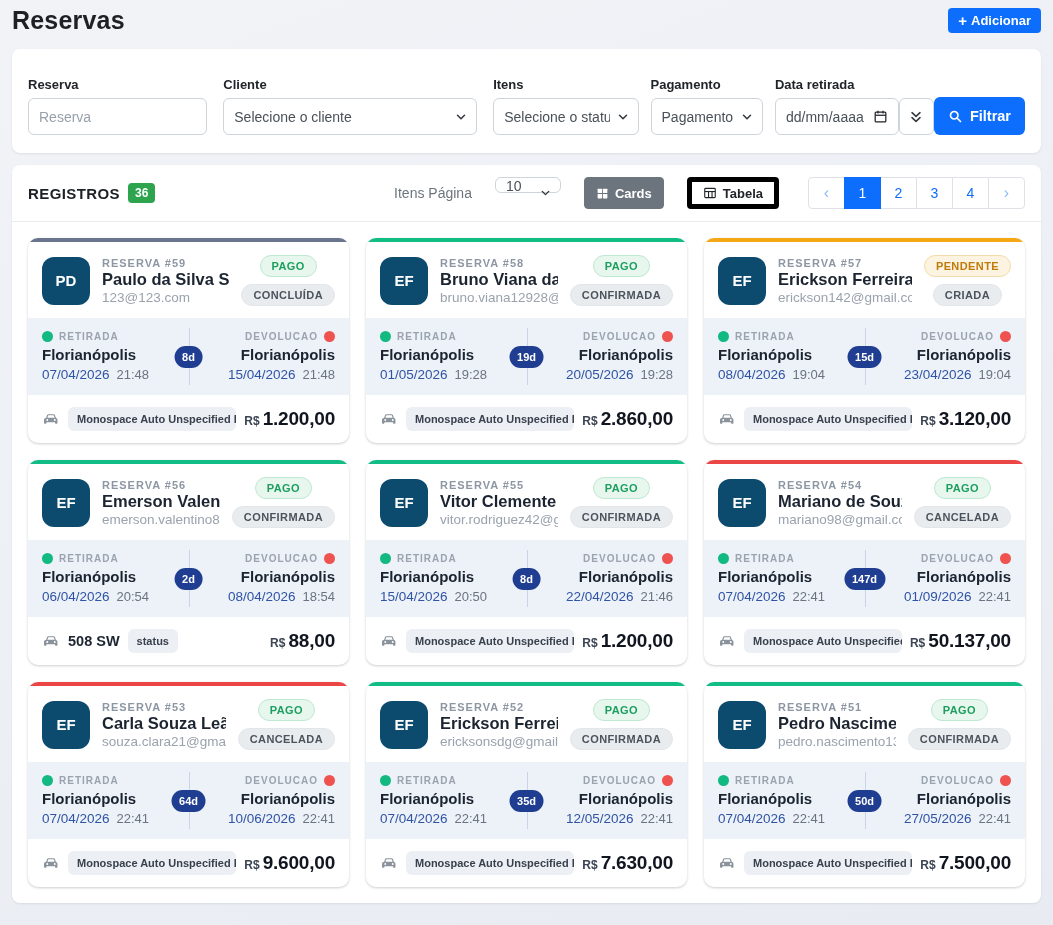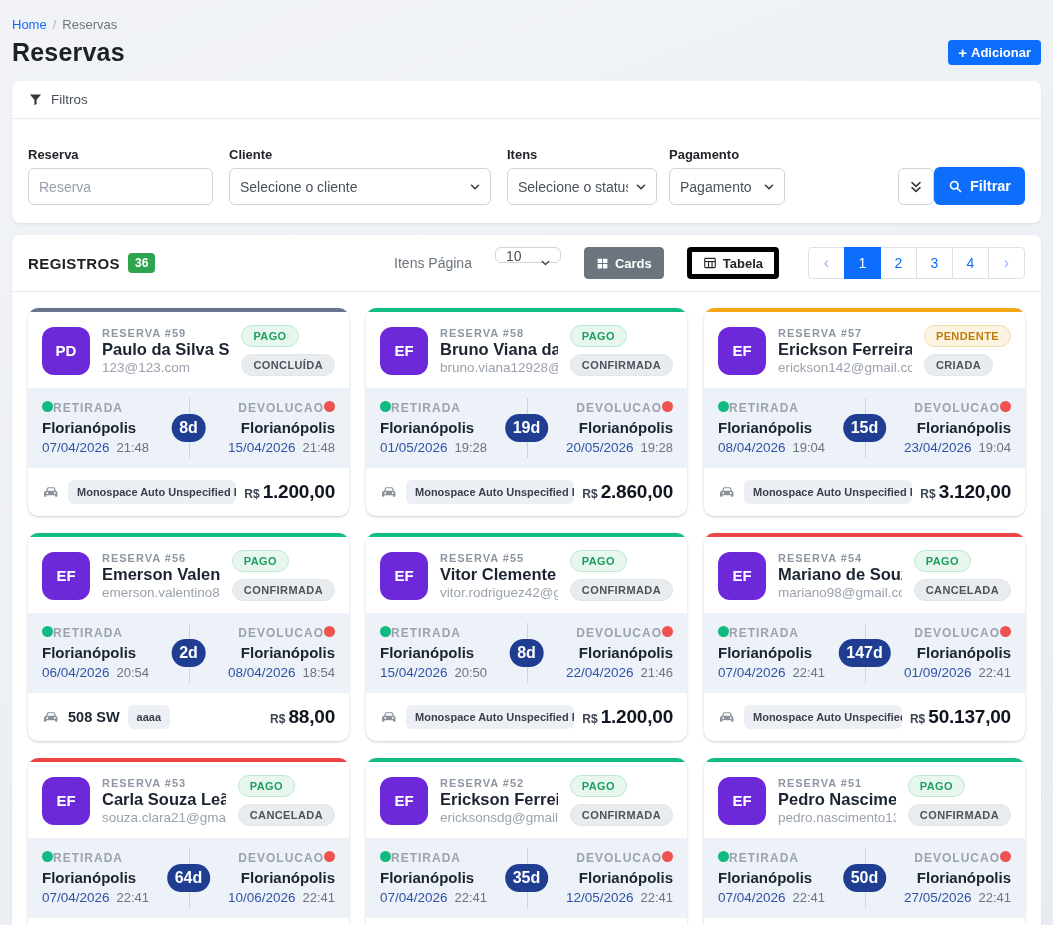--- a/index.html
+++ b/index.html
@@ -114,9 +114,6 @@
 
 <div class="wrap">
 
-  <div class="breadcrumb">
-    <span class="home">Home</span><span class="sep">/</span><span>Reservas</span>
-  </div>
 
   <div class="titlebar">
     <div class="page-title">Reservas</div>

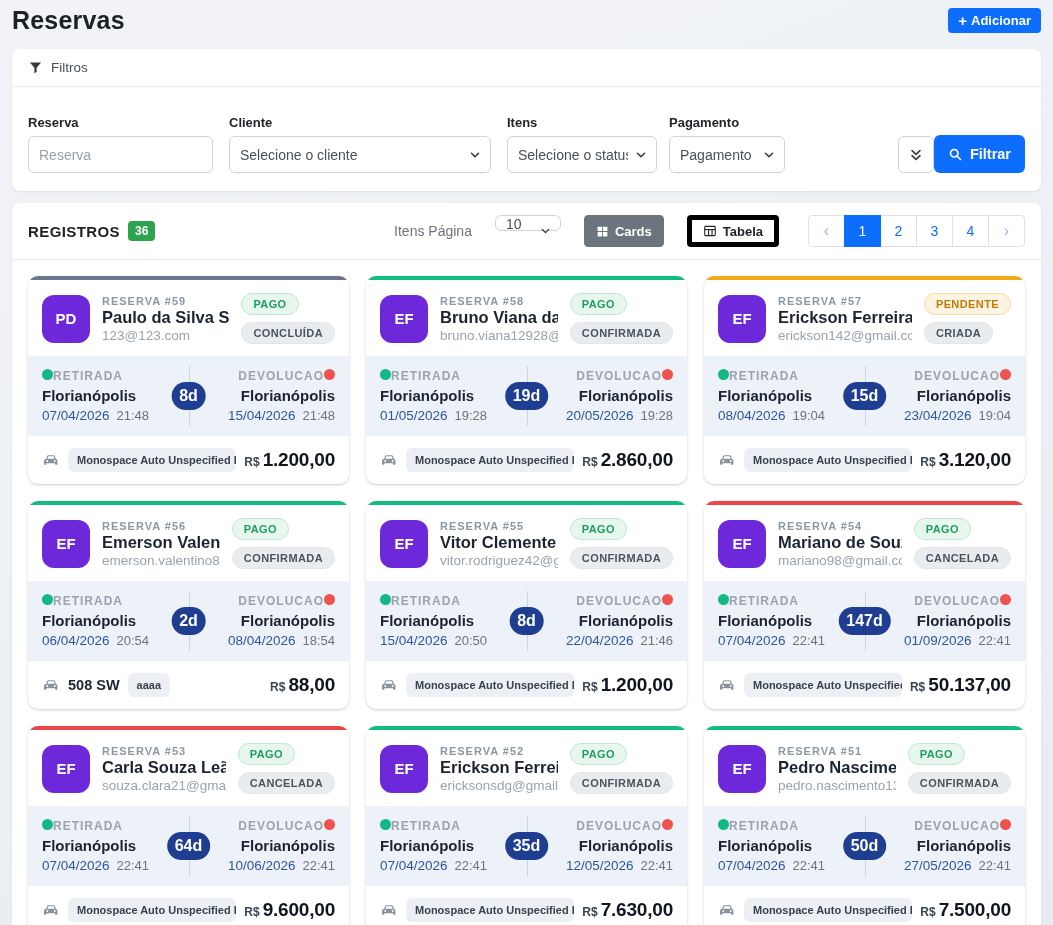--- a/index.html
+++ b/index.html
@@ -124,14 +124,6 @@
   </div>
 
   <div class="panel">
-    <div class="panel-head">
-      <span style="display:flex;">
-        <svg width="15" height="15" viewBox="0 0 24 24" fill="#343a40">
-            <path d="M3 4h18l-7.2 8.4V19l-3.6 2v-8.6L3 4z"></path>
-          </svg>
-      </span>
-      <span class="ph-label">Filtros</span>
-    </div>
     <div class="filter-row">
       <div class="field w-reserva">
         <label>Reserva</label>

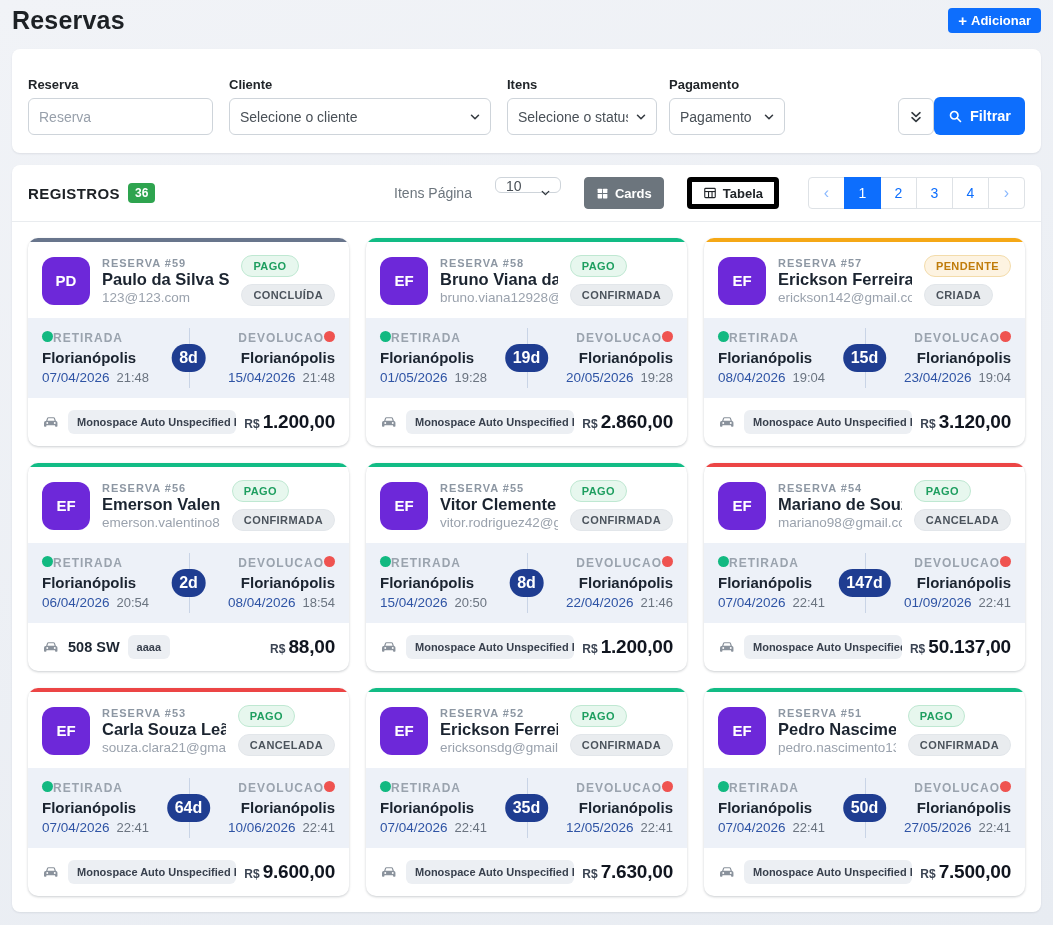--- a/index.html
+++ b/index.html
@@ -168,6 +168,20 @@
           </span>
         </div>
       </div>
+      <div class="field w-data">
+        <label>Data retirada</label>
+        <div class="ctl fake-input">
+          <span>dd/mm/aaaa</span>
+          <span style="display:flex;">
+            <svg width="15" height="15" viewBox="0 0 24 24" fill="none" stroke="#212529" stroke-width="2">
+                <rect x="3.5" y="5" width="17" height="15.5" rx="1.5"></rect>
+                <line x1="8" y1="2.8" x2="8" y2="7"></line>
+                <line x1="16" y1="2.8" x2="16" y2="7"></line>
+                <line x1="3.5" y1="10" x2="20.5" y2="10"></line>
+              </svg>
+          </span>
+        </div>
+      </div>
       <button class="btn-collapse">
         <span style="display:flex;">
           <svg width="16" height="16" viewBox="0 0 24 24" fill="none" stroke="#343a40" stroke-width="2.4" stroke-linecap="round" stroke-linejoin="round">

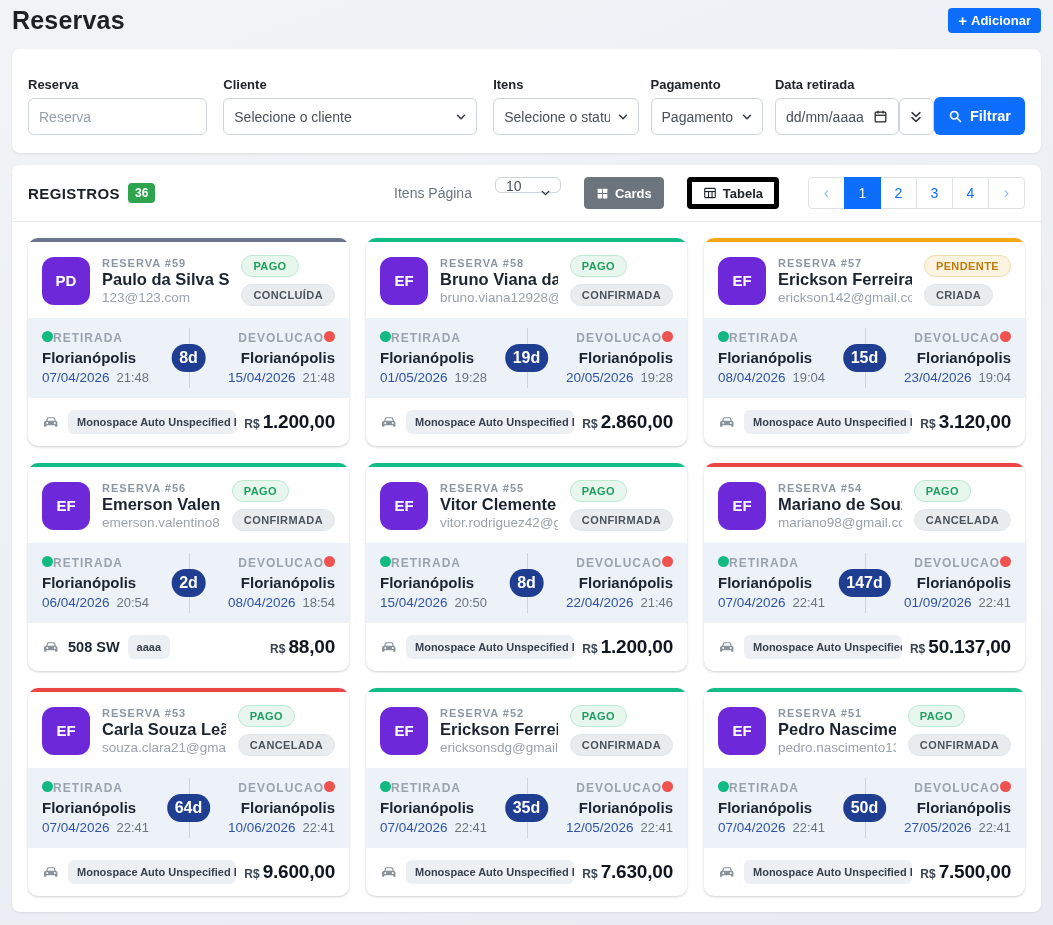--- a/index.html
+++ b/index.html
@@ -78,7 +78,7 @@
   .reserva-label { font-size:11px; font-weight:700; color:#8d97a3; letter-spacing:1px; }
   .cname { font-size:16.5px; font-weight:700; color:#1b2430; white-space:nowrap; overflow:hidden; margin:1px 0; }
   .cemail { font-size:13.5px; color:#9aa2ad; white-space:nowrap; overflow:hidden; }
-  .badges { display:flex; flex-direction:column; gap:7px; align-items:flex-start; }
+  .badges { display:flex; flex-direction:column; gap:7px; align-items:center; }
   .pill { font-size:11px; font-weight:700; padding:4px 11px; border-radius:999px; letter-spacing:.4px; white-space:nowrap; }
   .pill.pago { background:#e7f7ee; color:#1d9e5f; border:1px solid #bfe8d2; }
   .pill.pendente { background:#fdf3e1; color:#c07c0a; border:1px solid #f3dcab; }

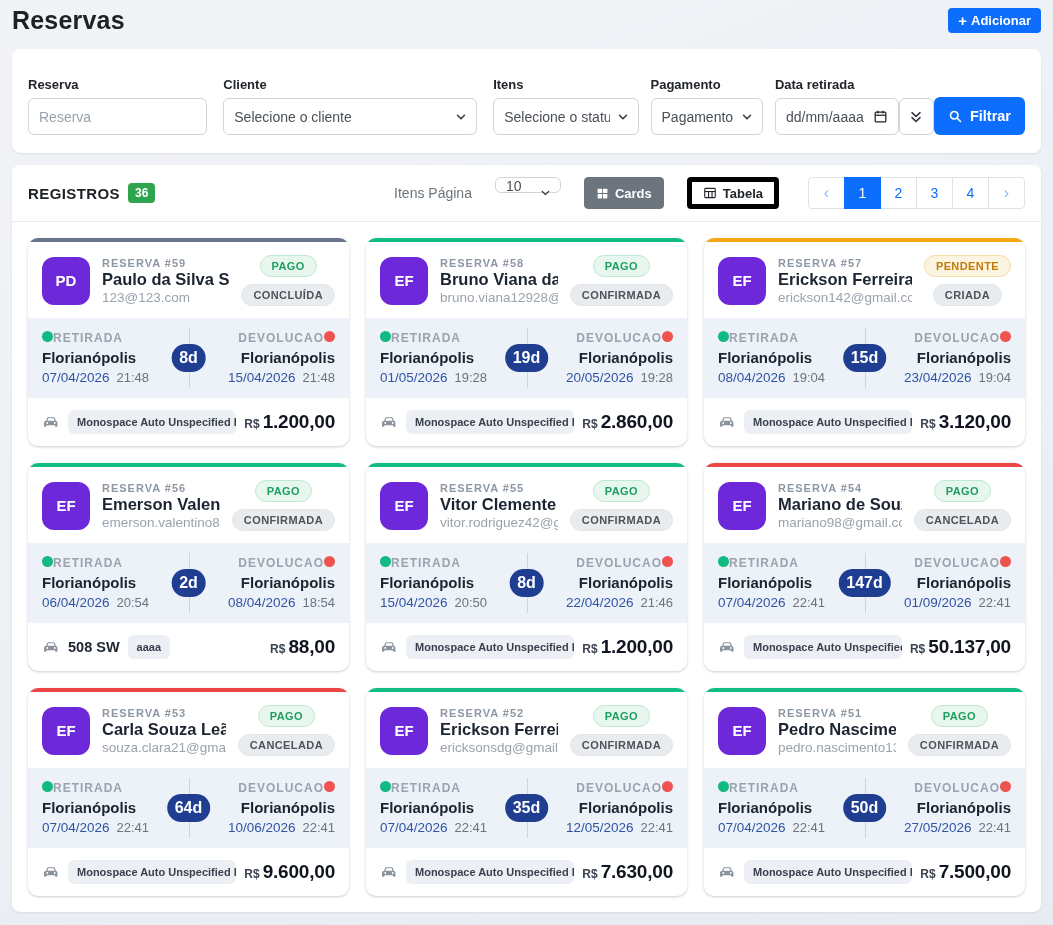--- a/index.html
+++ b/index.html
@@ -72,7 +72,7 @@
     box-shadow:0 1px 3px rgba(15,25,40,.14), 0 1px 2px rgba(15,25,40,.08); cursor:pointer; }
   .accent { height:4px; }
   .card-head { display:flex; align-items:center; gap:12px; padding:13px 14px 12px; }
-  .avatar { width:48px; height:48px; flex:0 0 48px; border-radius:12px; background:#6d28d9; color:#fff;
+  .avatar { width:48px; height:48px; flex:0 0 48px; border-radius:12px; background:#0c4a6e; color:#fff;
     font-weight:700; font-size:15px; display:flex; align-items:center; justify-content:center; }
   .head-main { flex:1; min-width:0; }
   .reserva-label { font-size:11px; font-weight:700; color:#8d97a3; letter-spacing:1px; }

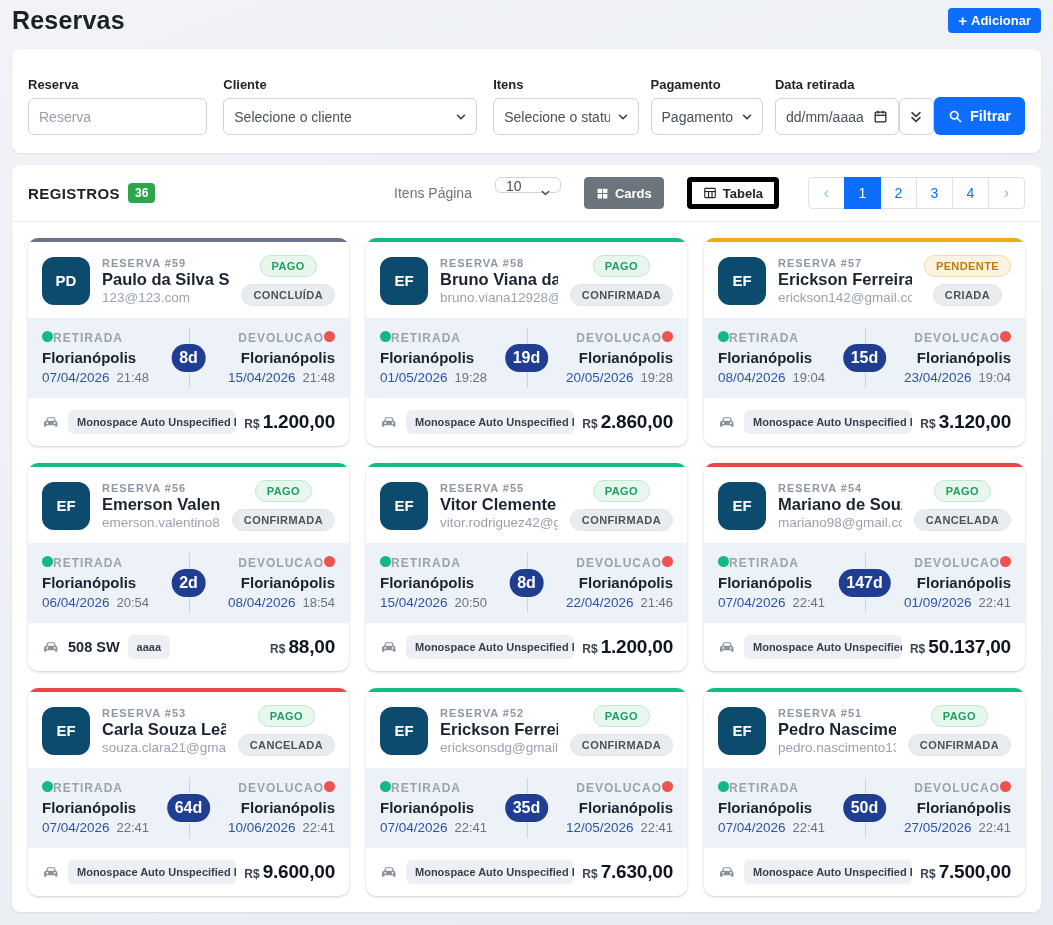--- a/index.html
+++ b/index.html
@@ -87,8 +87,8 @@
   .trip { background:#edf1f8; padding:13px 14px; display:flex; position:relative; }
   .trip-col { flex:1; min-width:0; }
   .trip-col.right { text-align:right; }
-  .trip-label { font-size:12px; font-weight:700; color:#9aa3ae; letter-spacing:1px;
-    display:flex; align-items:flex-start; }
+  .trip-label { font-size:10px; font-weight:700; color:#9aa3ae; letter-spacing:1px;
+    display:flex; align-items:center; gap:6px; }
   .trip-col.right .trip-label { justify-content:flex-end; }
   .dot { width:11px; height:11px; border-radius:50%; display:inline-block; }
   .dot.green { background:#12b981; }

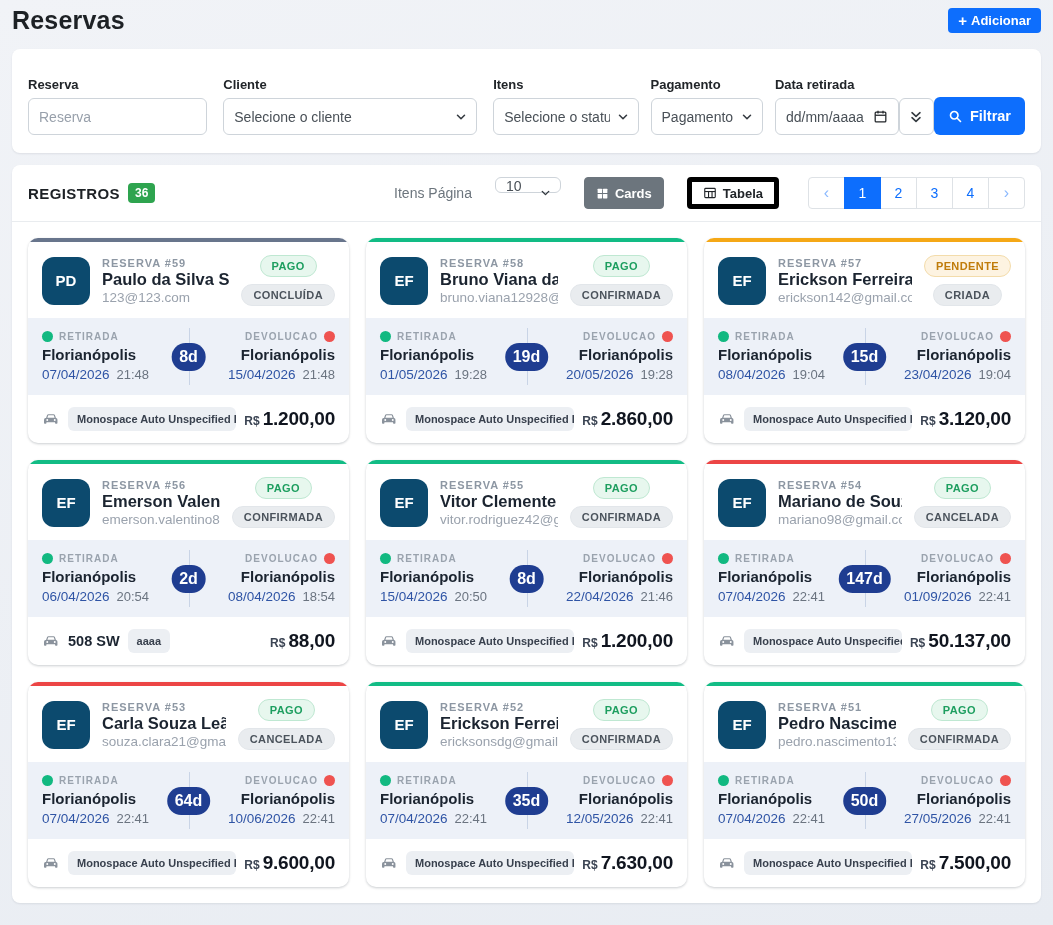--- a/index.html
+++ b/index.html
@@ -98,7 +98,7 @@
   .ttime { font-size:13px; color:#6b7480; margin-left:3px; }
   .trip-divider { position:absolute; left:50%; top:10px; bottom:10px; width:1px; background:#c9d4e6; }
   .days-badge { position:absolute; left:50%; top:50%; transform:translate(-50%,-50%);
-    background:#1f3d91; color:#fff; font-size:16px; font-weight:700; padding:5px 8px; border-radius:999px; z-index:1; }
+    background:#1f3d91; color:#fff; font-size:11px; font-weight:700; padding:5px 8px; border-radius:999px; z-index:1; }
 
   .card-foot { display:flex; align-items:center; gap:8px; padding:12px 14px; }
   .car-icon { color:#8a929c; display:flex; flex:0 0 auto; }

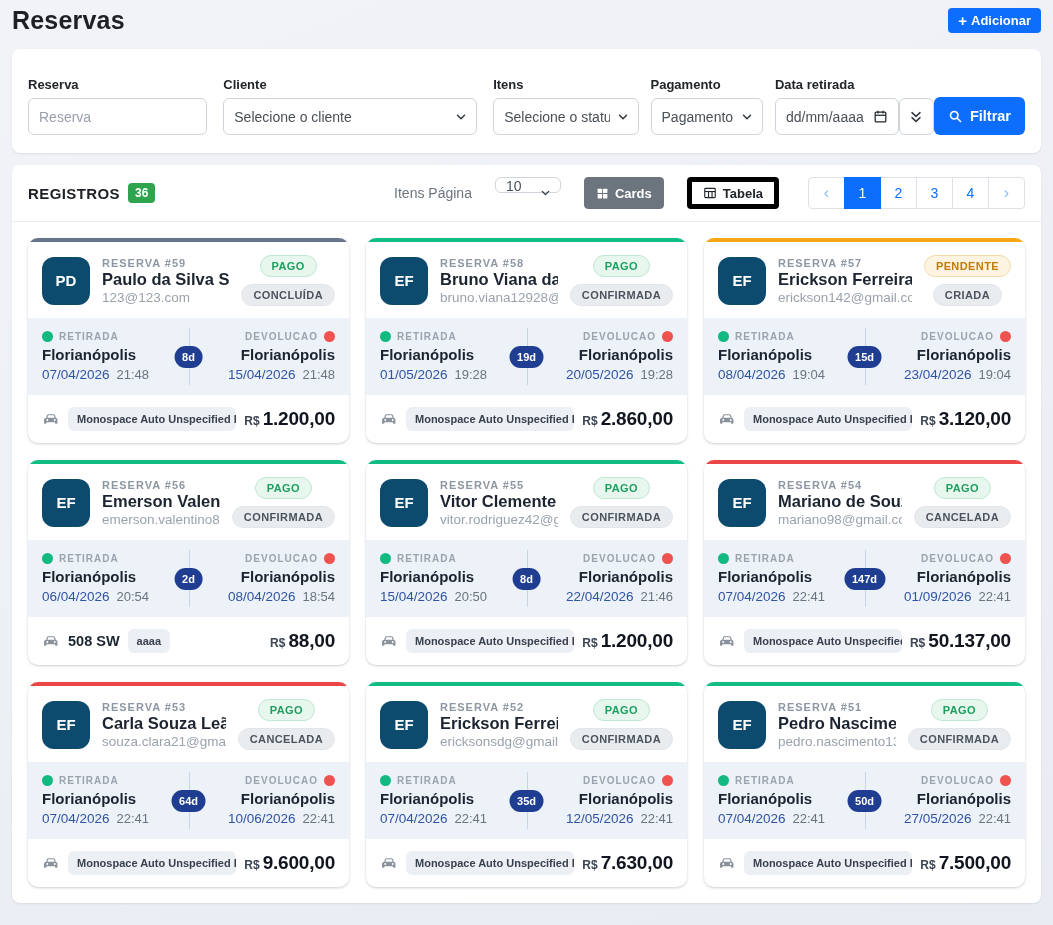--- a/index.html
+++ b/index.html
@@ -468,7 +468,7 @@
       </span>
       <span class="vehicle-bold">508 SW</span>
 
-      <span class="vehicle-pill">aaaa</span>
+      <span class="vehicle-pill">status</span>
       <span class="price">
         <span class="cur">R$</span>
         <span class="amount">88,00</span>

